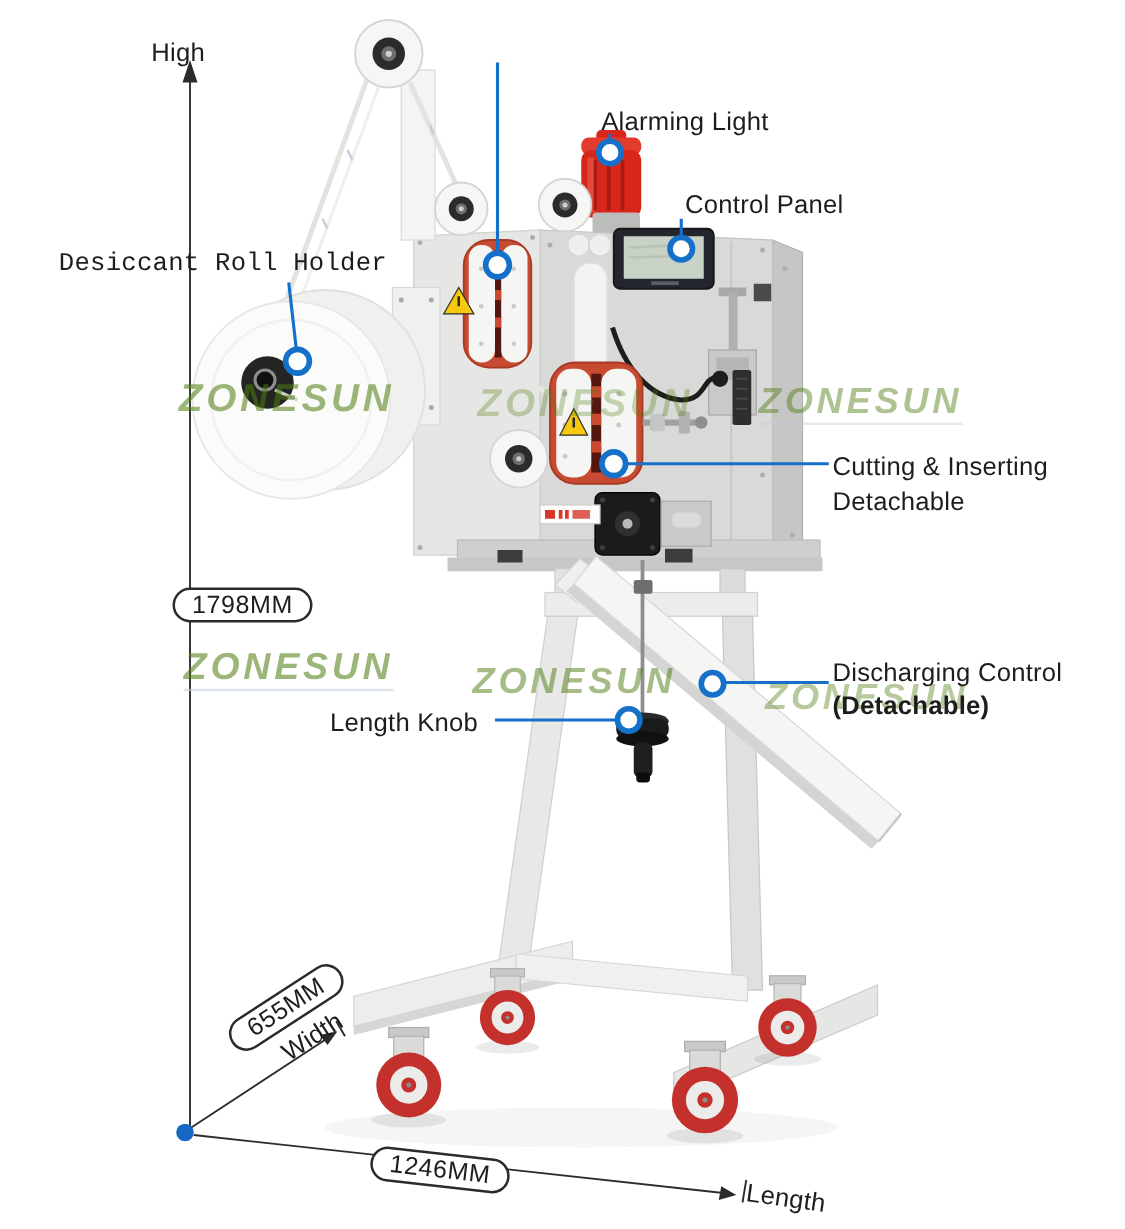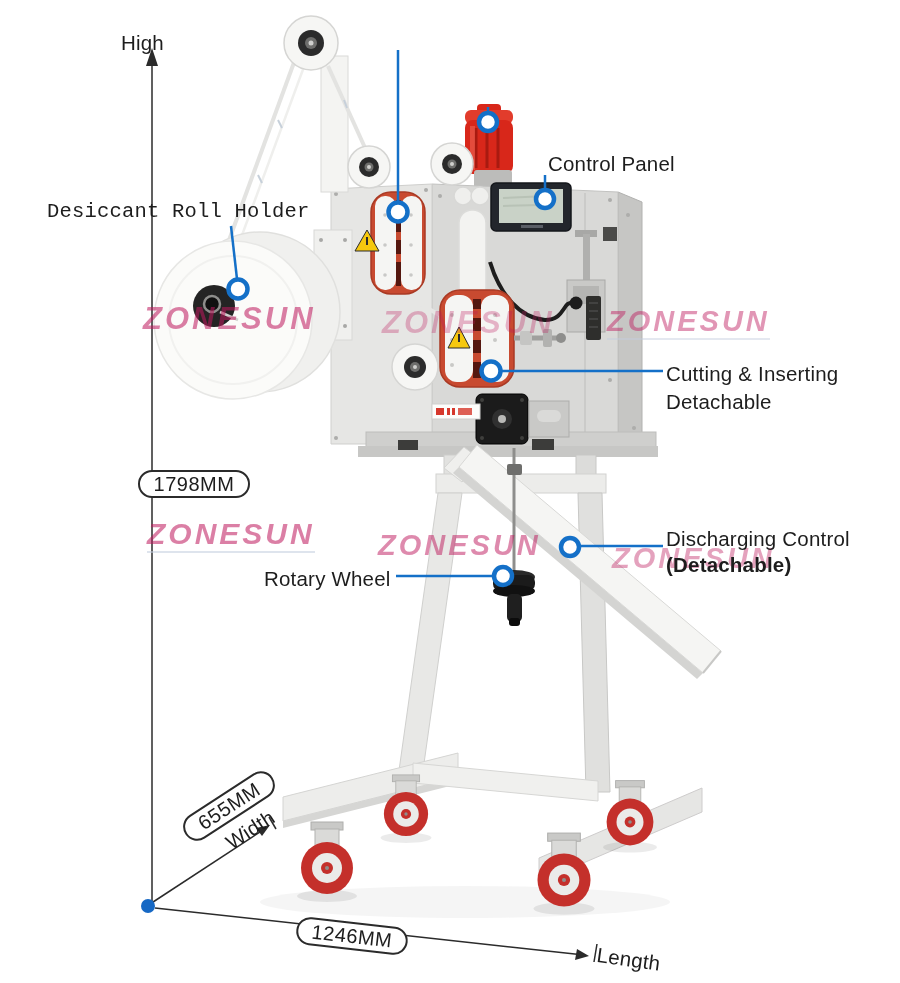--- a/index.html
+++ b/index.html
@@ -315,6 +315,7 @@
 <div class="wm" style="left:612px;top:542px;font-size:29px;opacity:0.40;">ZONESUN</div>
 
 <div class="lbl" style="left:121px;top:17px;margin-top:12px;">High</div>
+<div class="lbl" style="left:481px;top:84px;">Alarming Light</div>
 <div class="lbl" style="left:548px;top:150px;">Control Panel</div>
 <div class="lbl" style="left:47px;top:198px;font-family:Liberation Mono, monospace;">Desiccant Roll Holder</div>
 <div class="lbl" style="left:666px;top:360px;">Cutting &amp; Inserting</div>

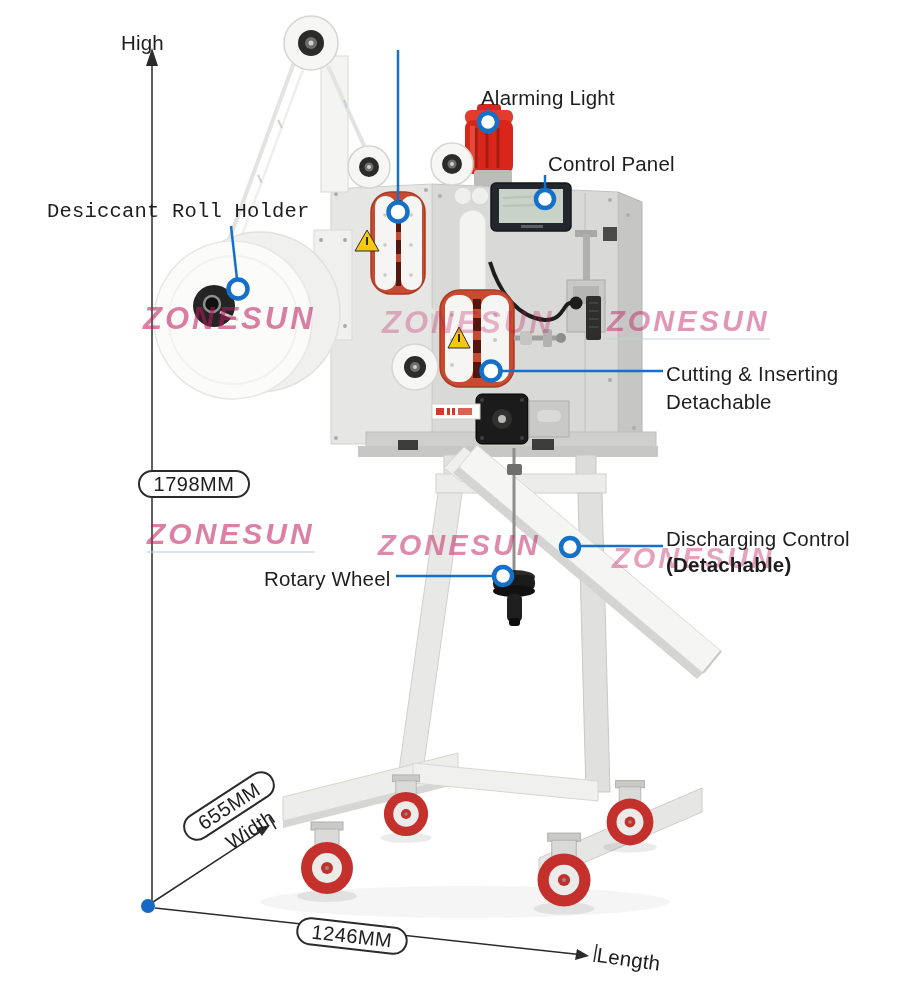--- a/index.html
+++ b/index.html
@@ -10,7 +10,7 @@
   .stage svg{position:absolute;left:0;top:0;z-index:1;}
   .wm{
     position:absolute;z-index:2;font-style:italic;font-weight:bold;
-    letter-spacing:3px;color:#be185d;pointer-events:none;white-space:nowrap;
+    letter-spacing:3px;color:#4d7c0f;pointer-events:none;white-space:nowrap;
   }
   .lbl{
     position:absolute;z-index:3;font-size:20.5px;font-weight:500;

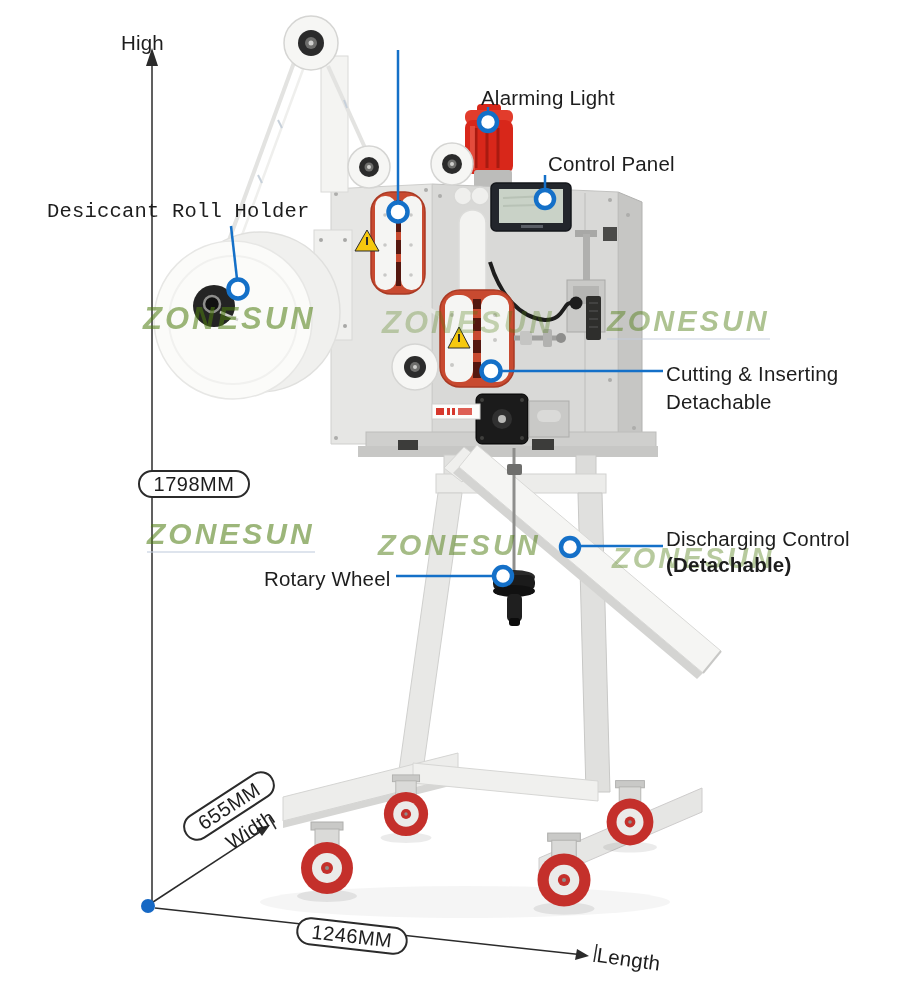--- a/index.html
+++ b/index.html
@@ -322,7 +322,7 @@
 <div class="lbl" style="left:666px;top:388px;">Detachable</div>
 <div class="lbl" style="left:666px;top:525px;">Discharging Control</div>
 <div class="lbl" style="left:666px;top:551px;font-weight:bold;">(Detachable)</div>
-<div class="lbl" style="left:264px;top:565px;">Rotary Wheel</div>
+<div class="lbl" style="left:264px;top:565px;">Length Knob</div>
 <div class="lbl" style="left:214px;top:816px;width:72px;text-align:center;transform:rotate(-33deg);">Width</div>
 <div class="lbl" style="left:599px;top:941px;transform:rotate(8deg);transform-origin:left top;">Length</div>
 

